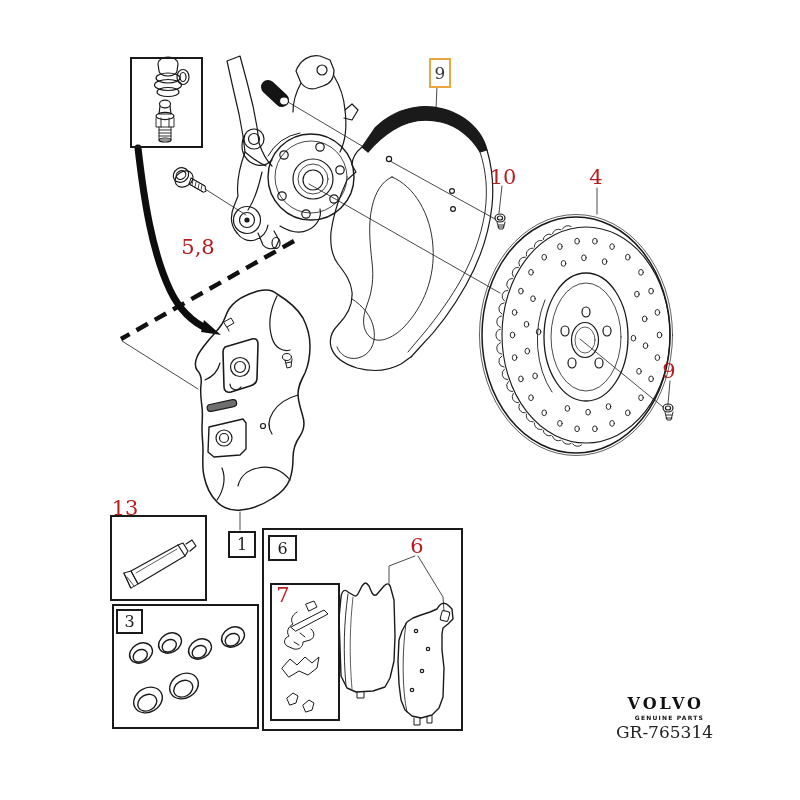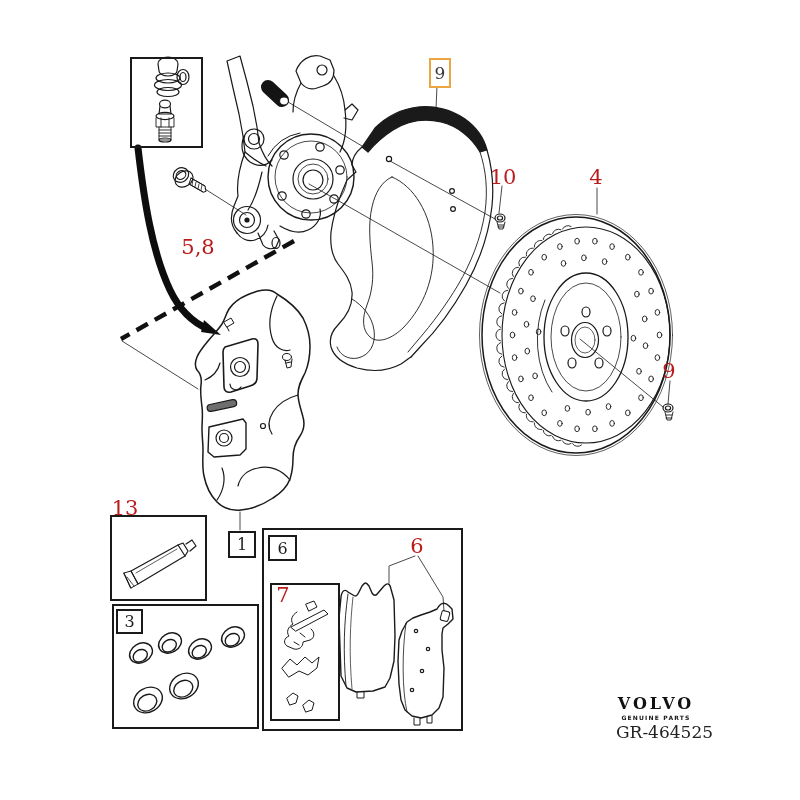--- a/index.html
+++ b/index.html
@@ -13,7 +13,7 @@
   .part-box{position:absolute;border:2.5px solid #1a1a1a;background:transparent;}
   .hl-box{position:absolute;border:2.5px solid #ECA640;background:#fff;display:flex;
           align-items:center;justify-content:center;font-size:17px;color:#3a3a3a;}
-  .brand{position:absolute;text-align:center;}
+  .brand{position:absolute;text-align:right;}
   .brand .wordmark{font-family:"DejaVu Serif", serif;font-weight:bold;font-size:16px;
                    letter-spacing:3px;color:#111;}
   .brand .tagline{font-family:"DejaVu Sans", sans-serif;font-weight:bold;font-size:6px;

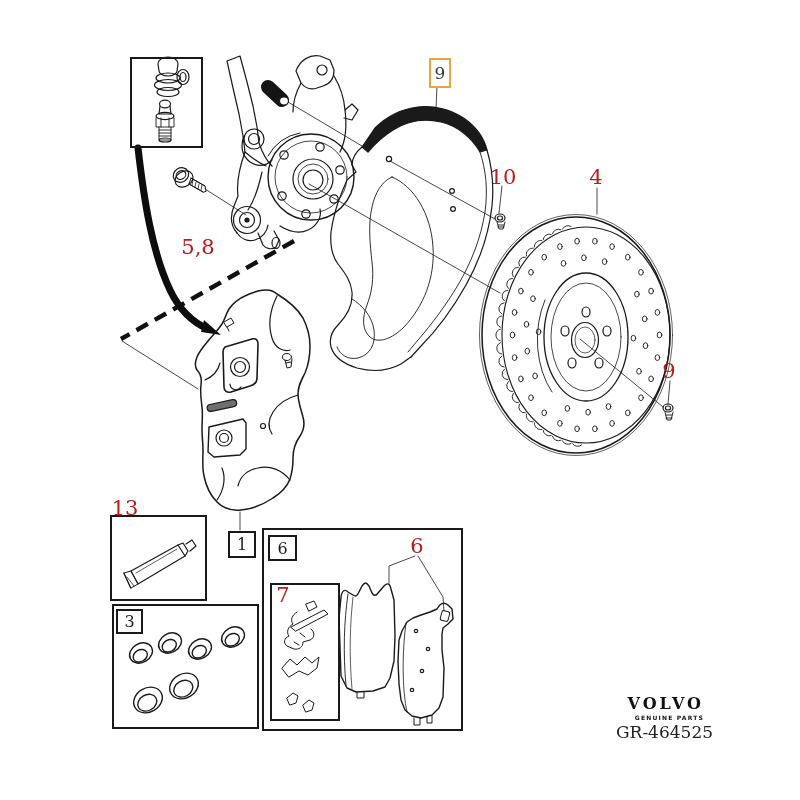--- a/index.html
+++ b/index.html
@@ -365,7 +365,7 @@
     <div class="wordmark">VOLVO</div>
     <div class="tagline">GENUINE PARTS</div>
   </div>
-  <div class="docnum" style="left:616px;top:722px;">GR-464525</div>
+  <div class="docnum" style="left:616px;top:722px;">GR-765314</div>
 </div>
 
 </body></html>

